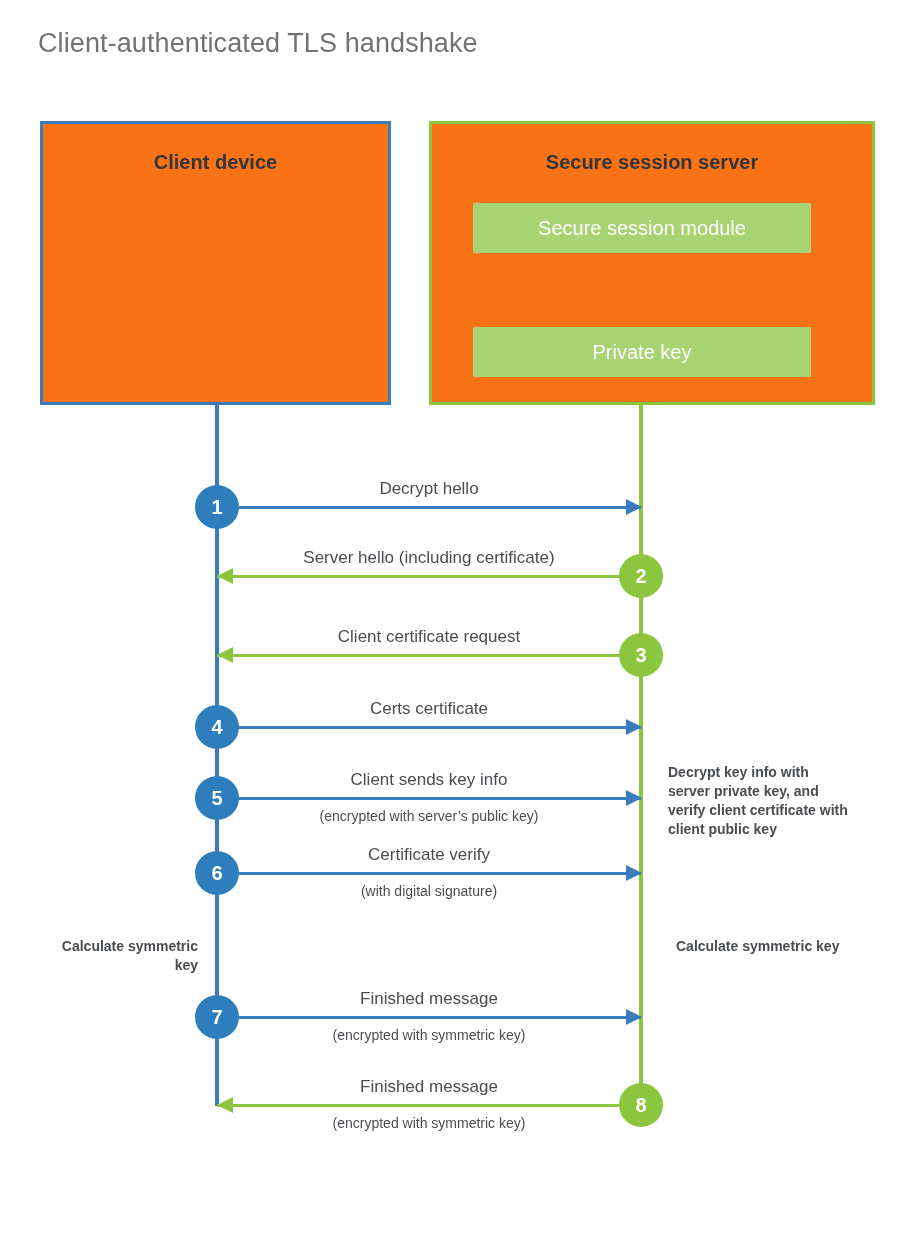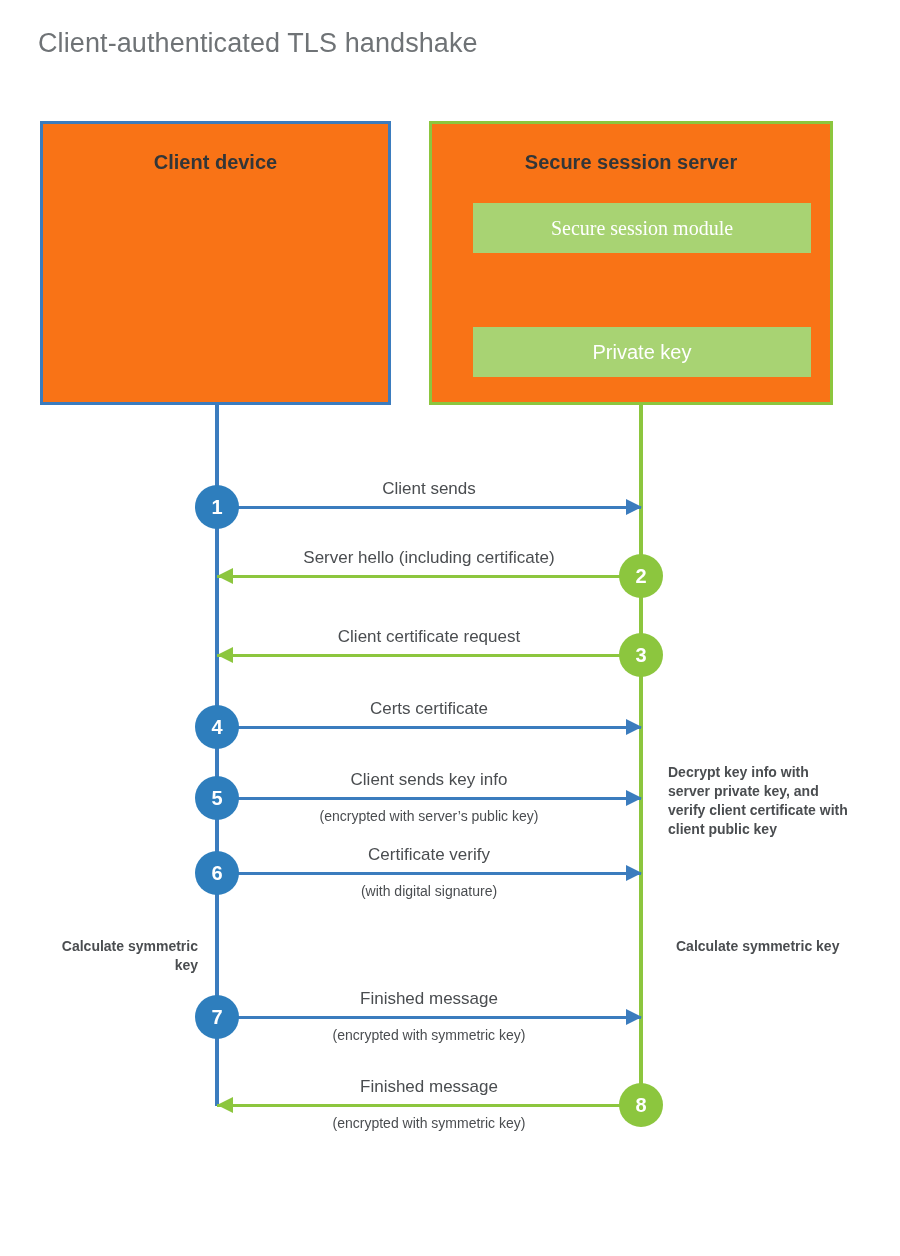--- a/index.html
+++ b/index.html
@@ -42,7 +42,7 @@
   #server-box {
     left: 429px;
     top: 121px;
-    width: 404px;
+    width: 446px;
     height: 284px;
     border: 3px solid #8cc63e;
   }

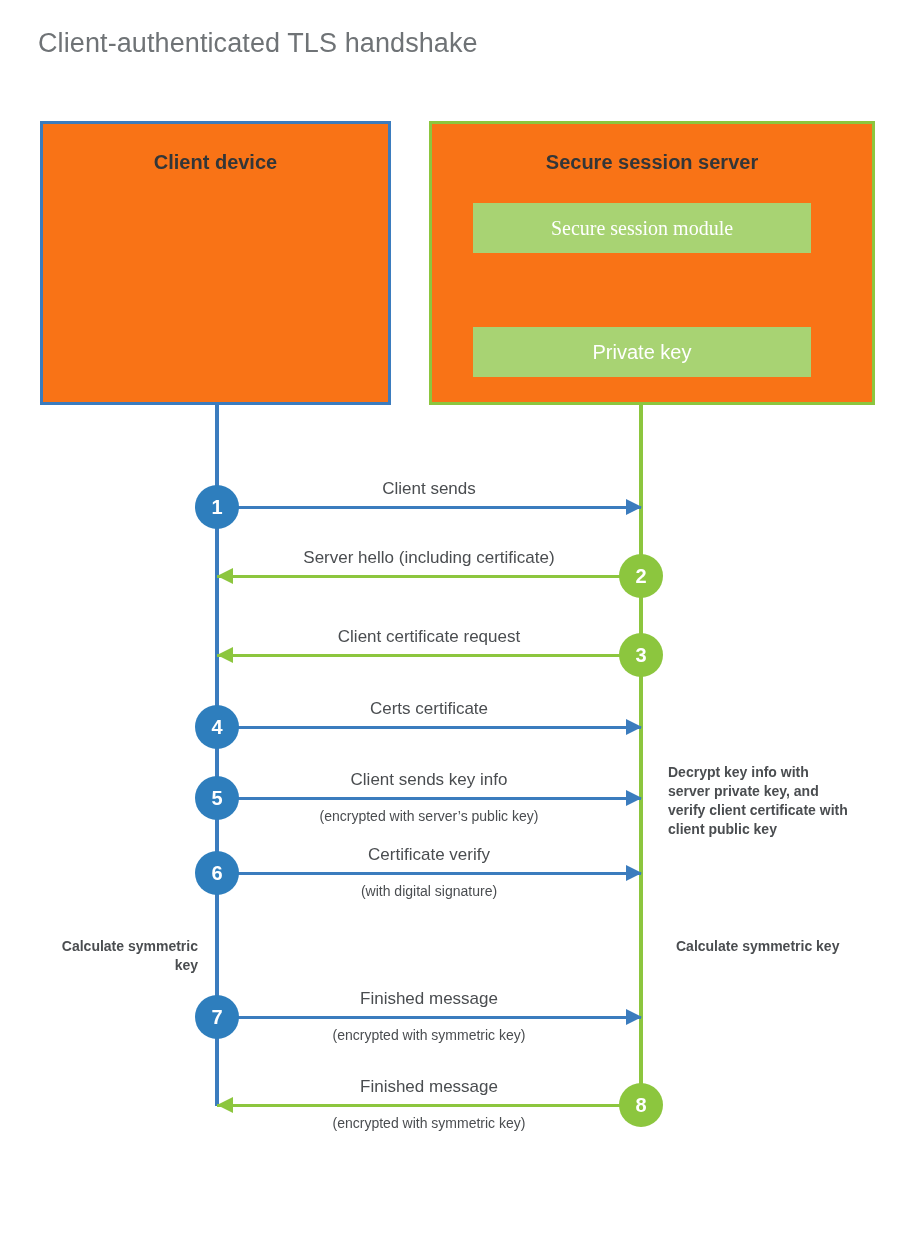--- a/index.html
+++ b/index.html
@@ -84,7 +84,7 @@
     background: #a8d373;
     font-size: 20px;
   }
-  #server-block-0 { top: 79px; font-family: Liberation Serif, serif; }
+  #server-block-0 { top: 79px; }
   #server-block-1 { top: 141px; }
   #server-block-2 { top: 203px; }
 

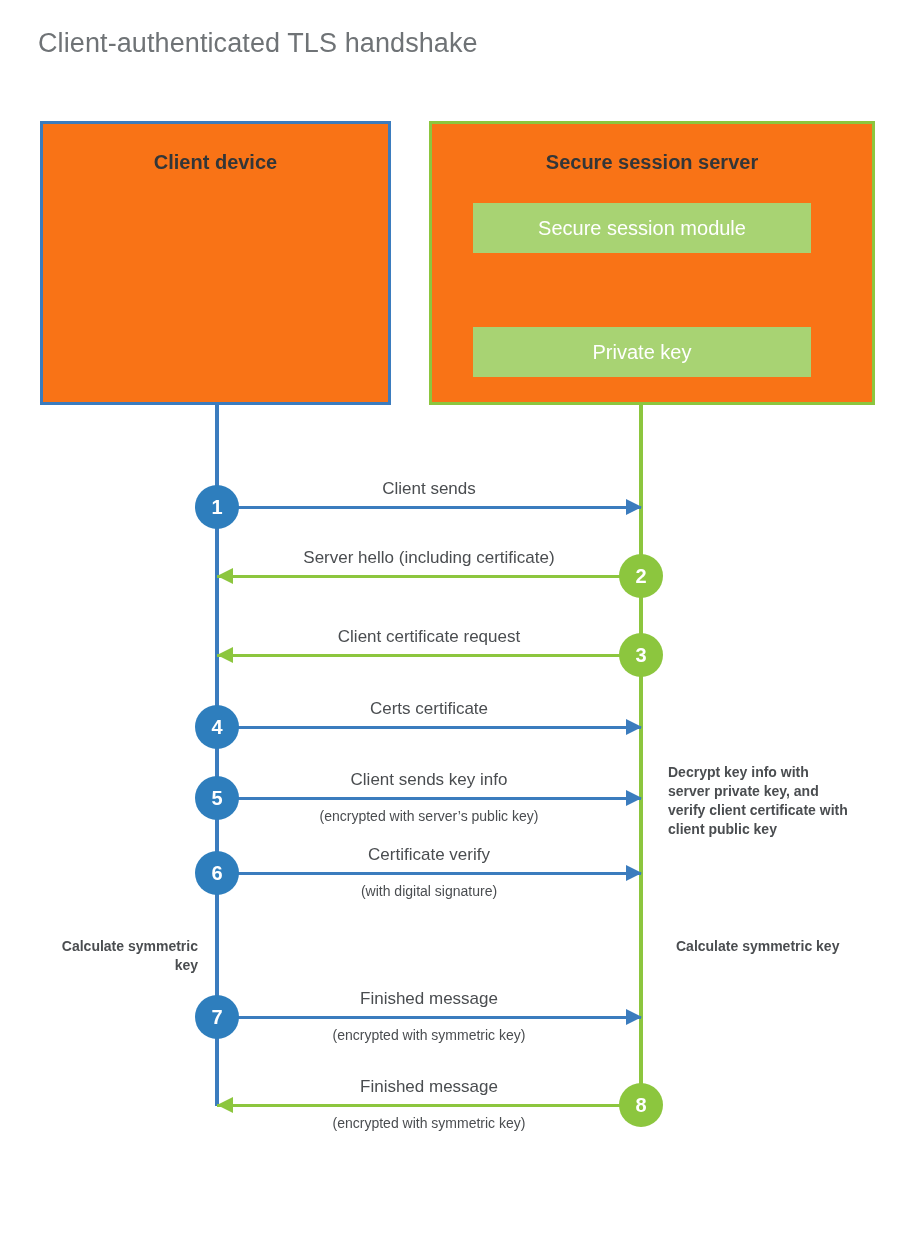--- a/index.html
+++ b/index.html
@@ -232,7 +232,7 @@
 <div class="lifeline" id="server-lifeline"></div>
 
 <div class="message" style="top:507px">
-  <div class="msg-label">Client sends</div>
+  <div class="msg-label">Decrypt hello</div>
   <div class="msg-line to-server"></div>
   <div class="arrowhead right"></div>
   <div class="step-circle client-side">1</div>

